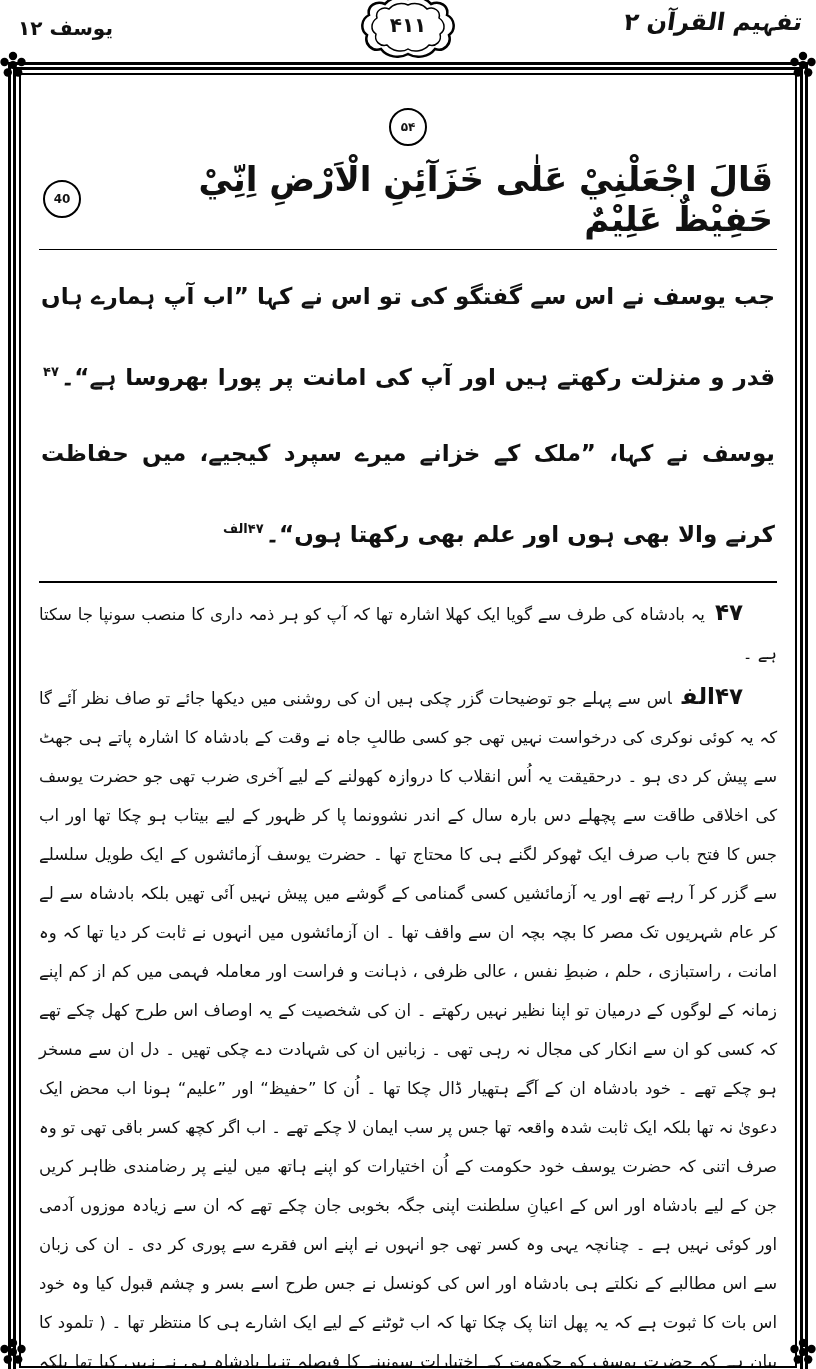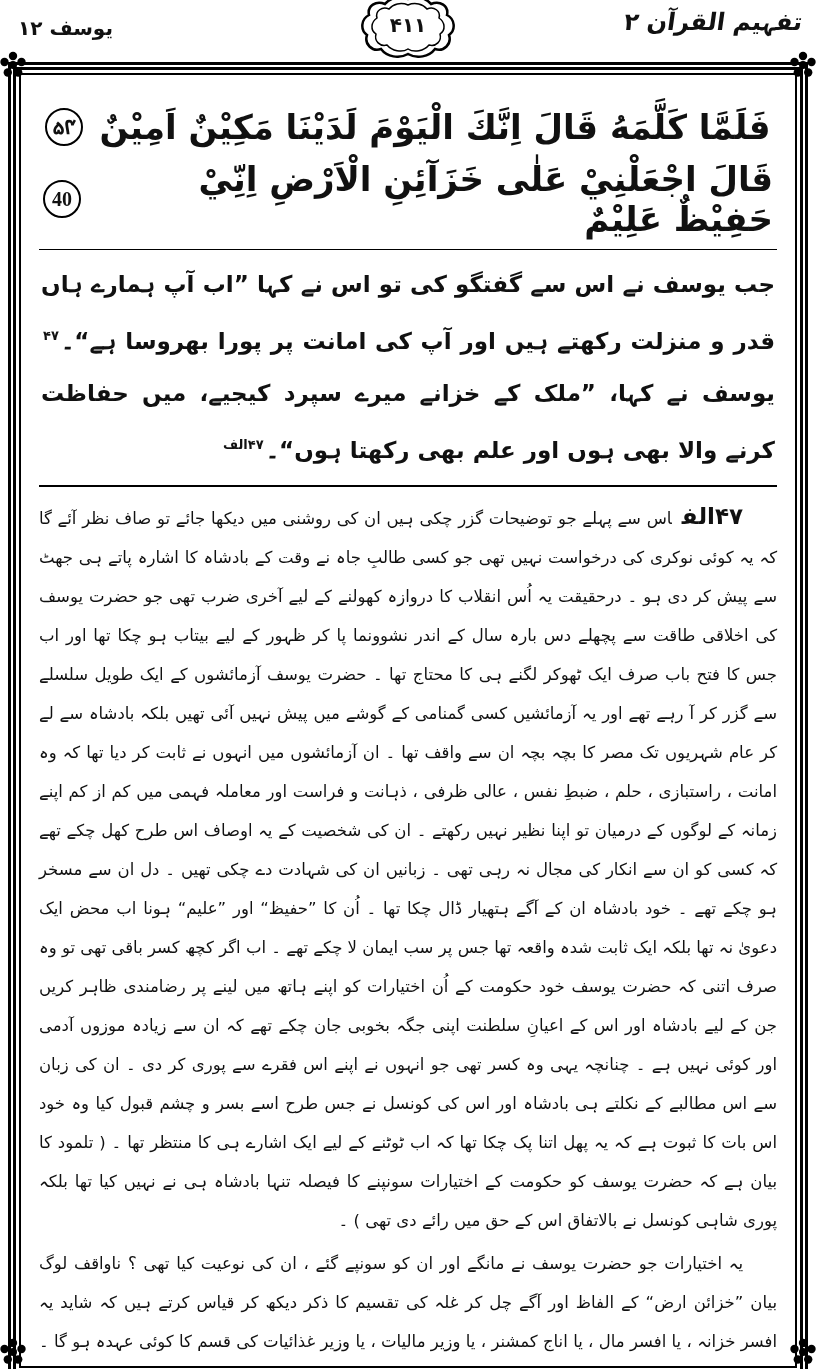--- a/index.html
+++ b/index.html
@@ -81,9 +81,8 @@
     display: inline-flex; align-items: center; justify-content: center;
     width: 38px; height: 38px;
     border: 2.5px solid #000; border-radius: 50%;
-    font-size: 20px; font-weight: bold;
+    font-size: 12px; font-weight: bold;
     letter-spacing: 0;
-    font-family: Liberation Serif, serif;
   }
 
   .rule {

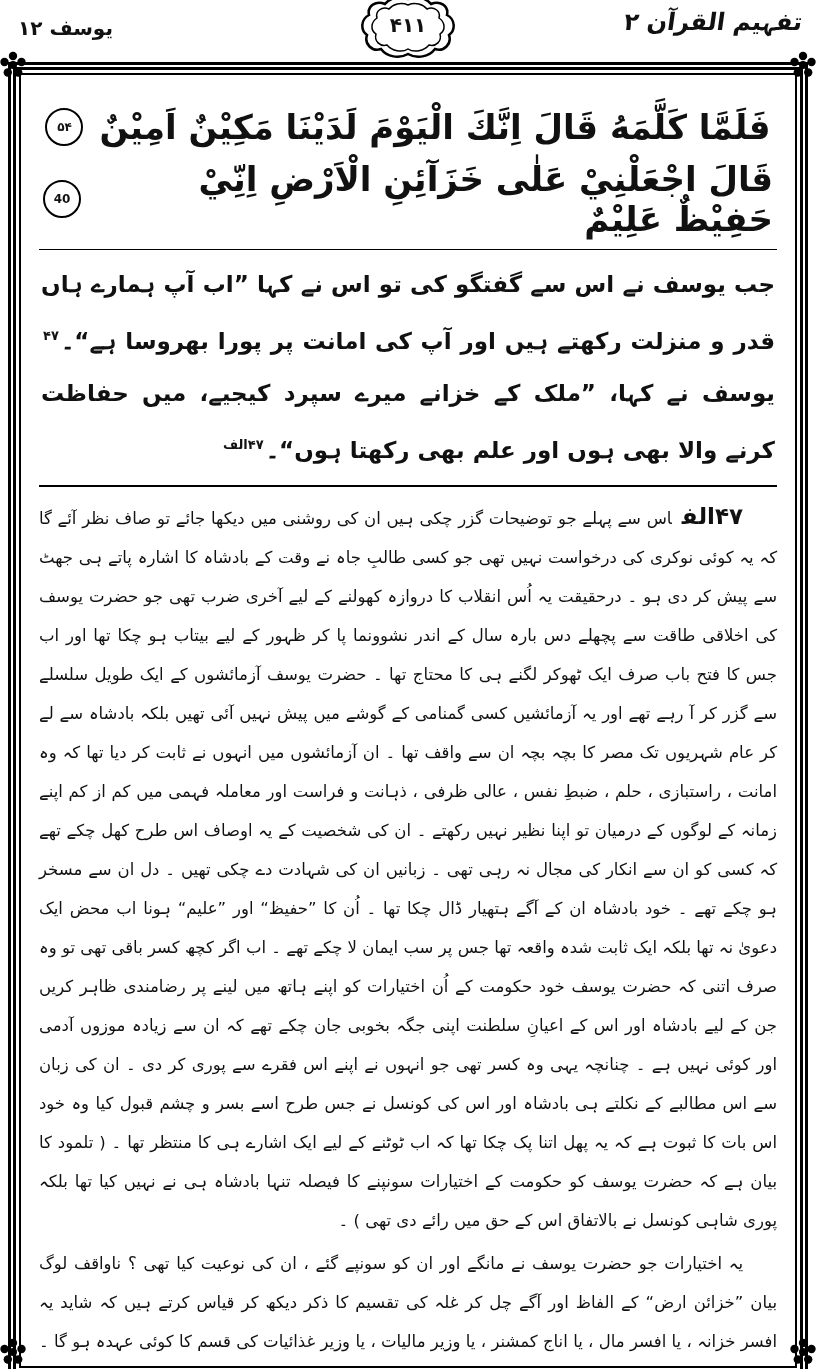--- a/index.html
+++ b/index.html
@@ -193,7 +193,6 @@
 
       <section class="verses">
         <div class="verse-line">
-          <span>فَلَمَّا كَلَّمَهُ قَالَ اِنَّكَ الْيَوْمَ لَدَيْنَا مَكِيْنٌ اَمِيْنٌ</span>
           <span class="verse-num">۵۴</span>
         </div>
         <div class="verse-line">

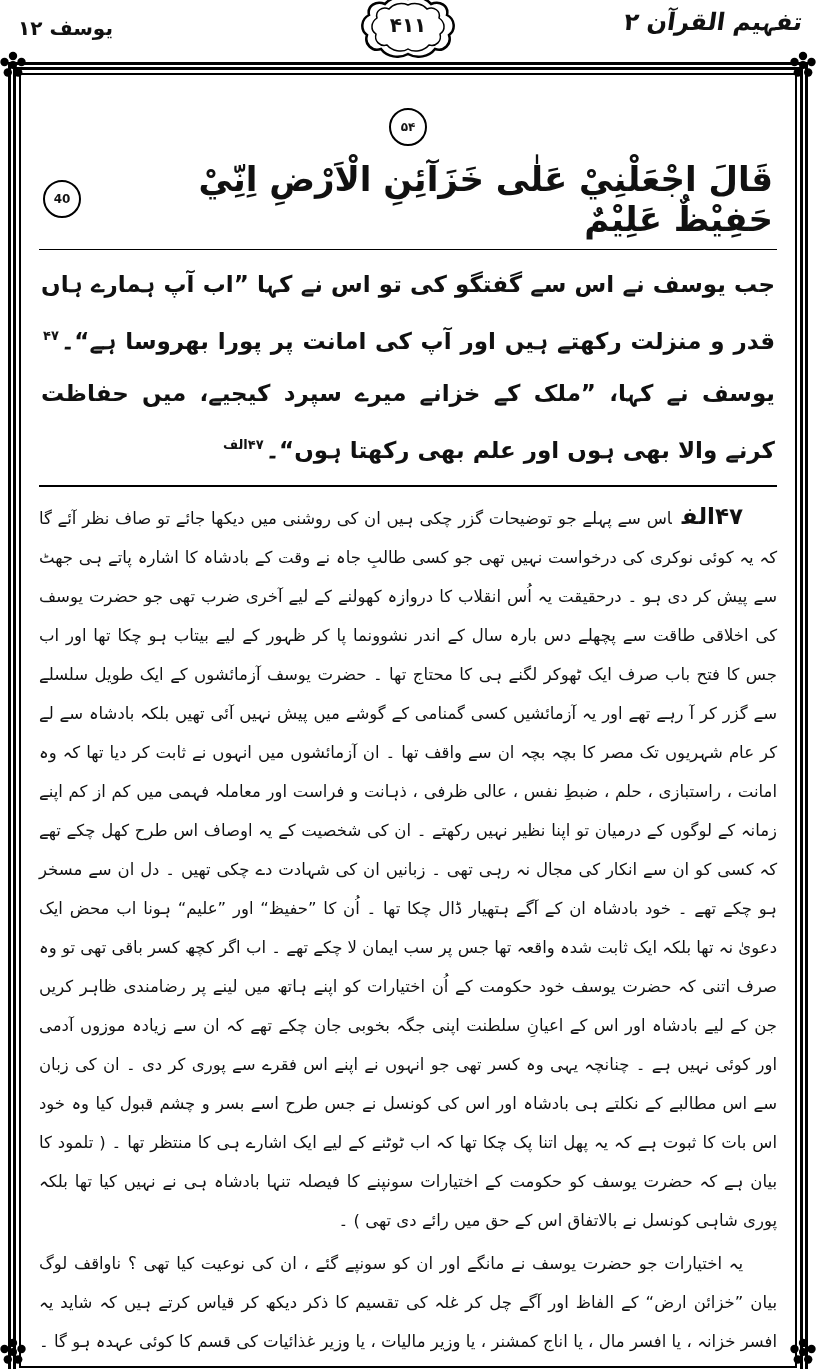--- a/index.html
+++ b/index.html
@@ -94,7 +94,7 @@
   
   .translation {
     font-size: 23px;
-    line-height: 52px;
+    line-height: 76px;
     text-align: justify;
     font-weight: bold;
     padding: 2px 2px;

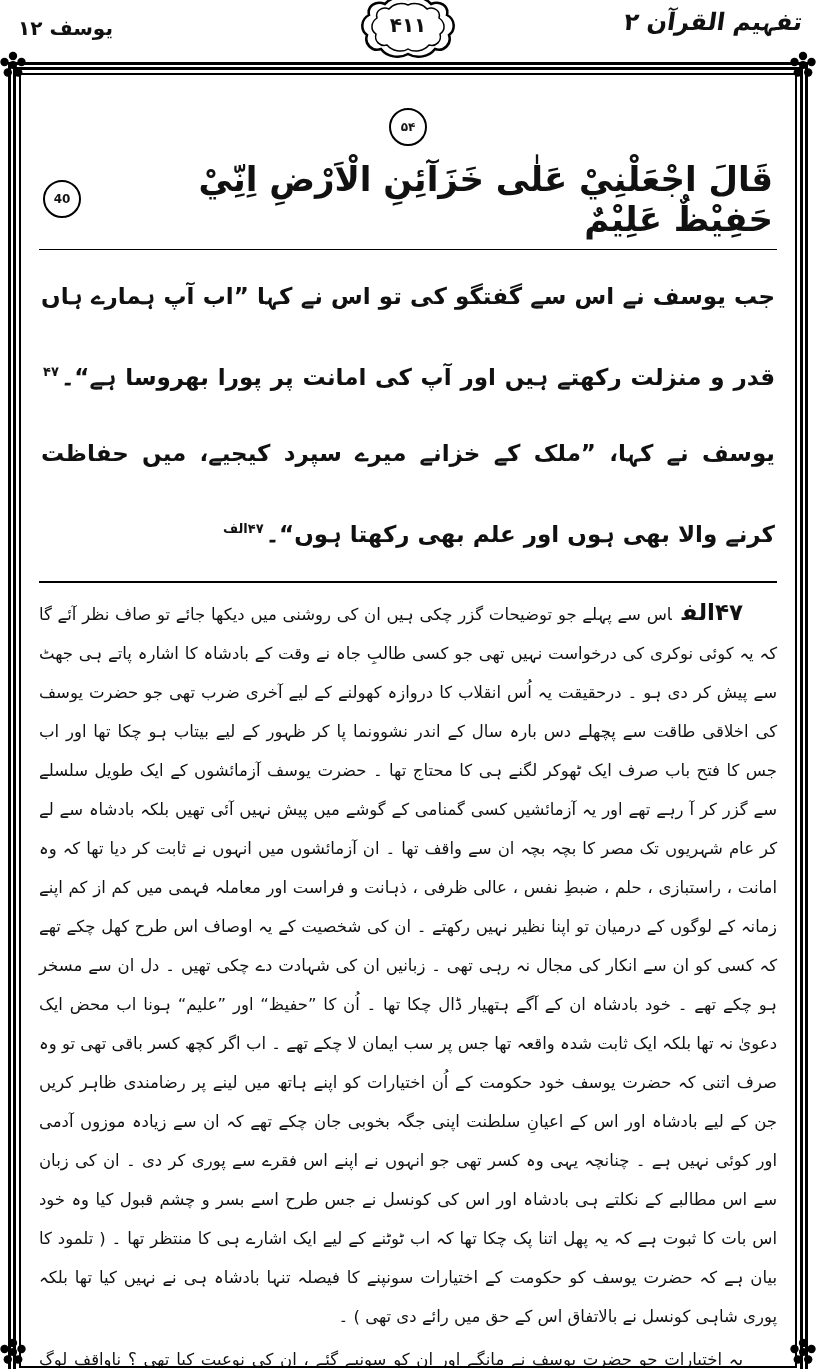--- a/index.html
+++ b/index.html
@@ -212,6 +212,9 @@
 
       <section class="commentary">
         <p class="fn-lead">
+          <span class="fn-marker">۴۷</span><span>یہ بادشاہ کی طرف سے گویا ایک کھلا اشارہ تھا کہ آپ کو ہر ذمہ داری کا منصب سونپا جا سکتا ہے ۔</span>
+        </p>
+        <p class="fn-lead">
           <span class="fn-marker">۴۷الف</span><span>اس سے پہلے جو توضیحات گزر چکی ہیں ان کی روشنی میں دیکھا جائے تو صاف نظر آئے گا کہ یہ کوئی نوکری کی درخواست نہیں تھی جو کسی طالبِ جاہ نے وقت کے بادشاہ کا اشارہ پاتے ہی جھٹ سے پیش کر دی ہو ۔ درحقیقت یہ اُس انقلاب کا دروازہ کھولنے کے لیے آخری ضرب تھی جو حضرت یوسف کی اخلاقی طاقت سے پچھلے دس بارہ سال کے اندر نشوونما پا کر ظہور کے لیے بیتاب ہو چکا تھا اور اب جس کا فتح باب صرف ایک ٹھوکر لگنے ہی کا محتاج تھا ۔ حضرت یوسف آزمائشوں کے ایک طویل سلسلے سے گزر کر آ رہے تھے اور یہ آزمائشیں کسی گمنامی کے گوشے میں پیش نہیں آئی تھیں بلکہ بادشاہ سے لے کر عام شہریوں تک مصر کا بچہ بچہ ان سے واقف تھا ۔ ان آزمائشوں میں انہوں نے ثابت کر دیا تھا کہ وہ امانت ، راستبازی ، حلم ، ضبطِ نفس ، عالی ظرفی ، ذہانت و فراست اور معاملہ فہمی میں کم از کم اپنے زمانہ کے لوگوں کے درمیان تو اپنا نظیر نہیں رکھتے ۔ ان کی شخصیت کے یہ اوصاف اس طرح کھل چکے تھے کہ کسی کو ان سے انکار کی مجال نہ رہی تھی ۔ زبانیں ان کی شہادت دے چکی تھیں ۔ دل ان سے مسخر ہو چکے تھے ۔ خود بادشاہ ان کے آگے ہتھیار ڈال چکا تھا ۔ اُن کا ”حفیظ“ اور ”علیم“ ہونا اب محض ایک دعویٰ نہ تھا بلکہ ایک ثابت شدہ واقعہ تھا جس پر سب ایمان لا چکے تھے ۔ اب اگر کچھ کسر باقی تھی تو وہ صرف اتنی کہ حضرت یوسف خود حکومت کے اُن اختیارات کو اپنے ہاتھ میں لینے پر رضامندی ظاہر کریں جن کے لیے بادشاہ اور اس کے اعیانِ سلطنت اپنی جگہ بخوبی جان چکے تھے کہ ان سے زیادہ موزوں آدمی اور کوئی نہیں ہے ۔ چنانچہ یہی وہ کسر تھی جو انہوں نے اپنے اس فقرے سے پوری کر دی ۔ ان کی زبان سے اس مطالبے کے نکلتے ہی بادشاہ اور اس کی کونسل نے جس طرح اسے بسر و چشم قبول کیا وہ خود اس بات کا ثبوت ہے کہ یہ پھل اتنا پک چکا تھا کہ اب ٹوٹنے کے لیے ایک اشارے ہی کا منتظر تھا ۔ ( تلمود کا بیان ہے کہ حضرت یوسف کو حکومت کے اختیارات سونپنے کا فیصلہ تنہا بادشاہ ہی نے نہیں کیا تھا بلکہ پوری شاہی کونسل نے بالاتفاق اس کے حق میں رائے دی تھی ) ۔</span>
         </p>
         <p class="body-para">یہ اختیارات جو حضرت یوسف نے مانگے اور ان کو سونپے گئے ، ان کی نوعیت کیا تھی ؟ ناواقف لوگ بیان ”خزائن ارض“ کے الفاظ اور آگے چل کر غلہ کی تقسیم کا ذکر دیکھ کر قیاس کرتے ہیں کہ شاید یہ افسر خزانہ ، یا افسر مال ، یا اناج کمشنر ، یا وزیر مالیات ، یا وزیر غذائیات کی قسم کا کوئی عہدہ ہو گا ۔ لیکن قرآن ، بائیبل ، اور تلمود کی متفقہ شہادت ہے کہ درحقیقت حضرت یوسف سلطنتِ مصر کے مختارِ کل ، رومی اصطلاح میں ڈکٹیٹر بنائے گئے تھے اور ملک کا سیاہ سپید سب کچھ ان کے اختیار میں دے دیا گیا تھا قرآن کہتا</p>

